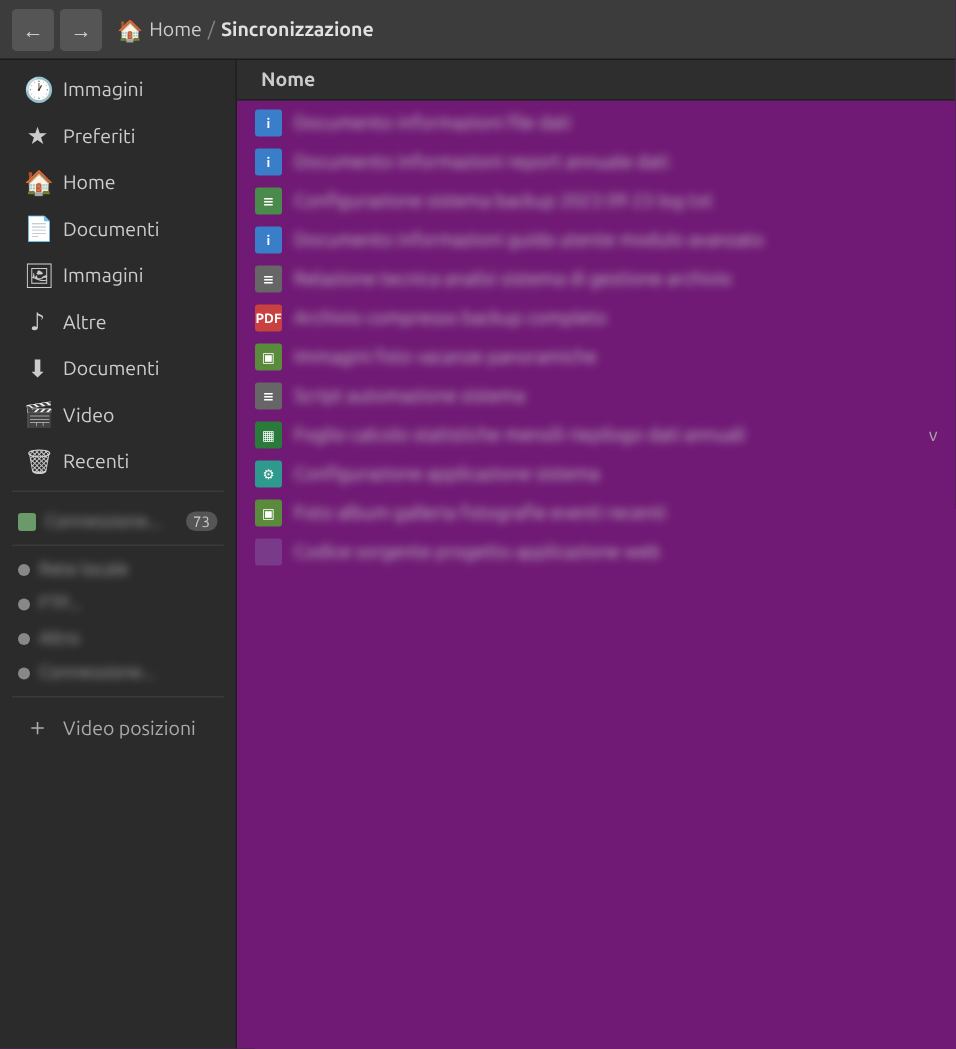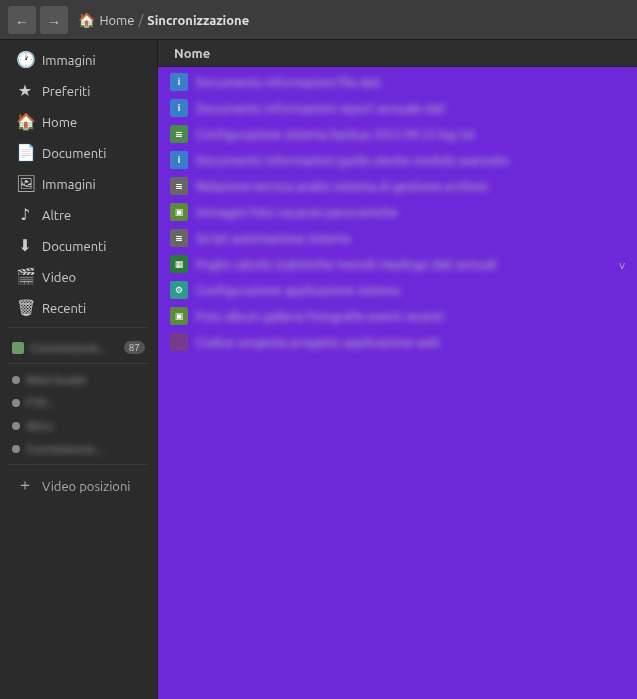--- a/index.html
+++ b/index.html
@@ -110,7 +110,7 @@
     
     .content {
       flex: 1;
-      background: #6d28d9;
+      background: #701a75;
       display: flex;
       flex-direction: column;
       overflow: hidden;

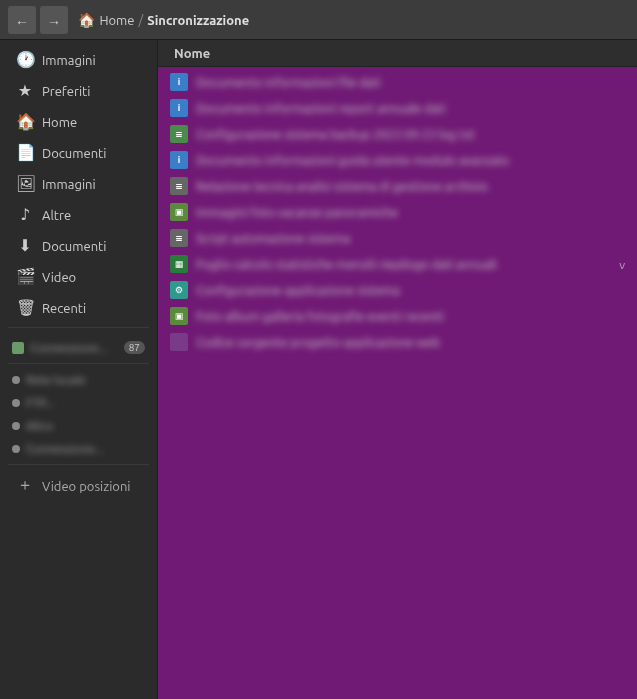--- a/index.html
+++ b/index.html
@@ -315,6 +315,13 @@
 
   </div>
         <div class="file-row">
+    <div class="file-icon" style="background:#c94040;">
+      <span style="font-size:9px;color:white;font-weight:bold;">PDF</span>
+    </div>
+    <span class="file-name">Archivio compresso backup completo</span>
+
+  </div>
+        <div class="file-row">
     <div class="file-icon" style="background:#5a8a3c;">
       <span style="font-size:9px;color:white;font-weight:bold;">▣</span>
     </div>

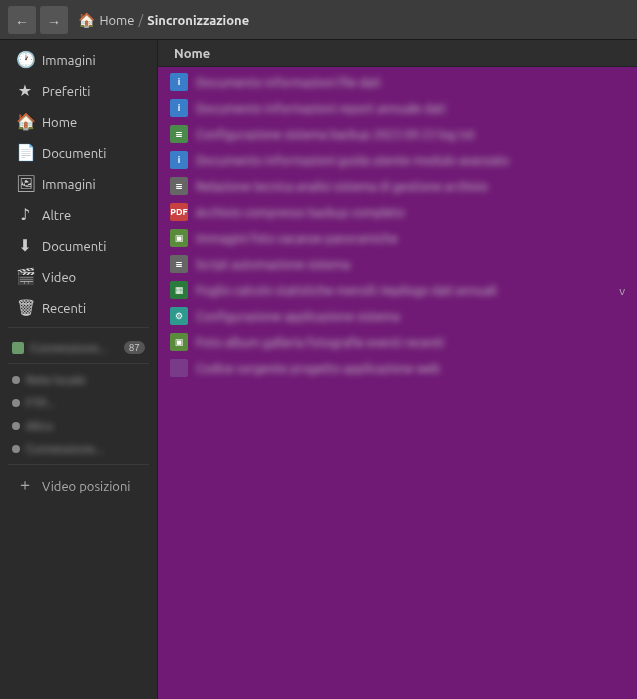--- a/index.html
+++ b/index.html
@@ -243,7 +243,7 @@
         <div class="sidebar-pinned-item">
     <div style="width:12px;height:12px;border-radius:2px;background:#6a9a6a;flex-shrink:0;"></div>
     <span style="filter:blur(3px);font-size:12px;">Connessione...</span>
-    <span class="sidebar-pinned-badge">87</span>
+    <span class="sidebar-pinned-badge">73</span>
   </div>
       </div>
 

